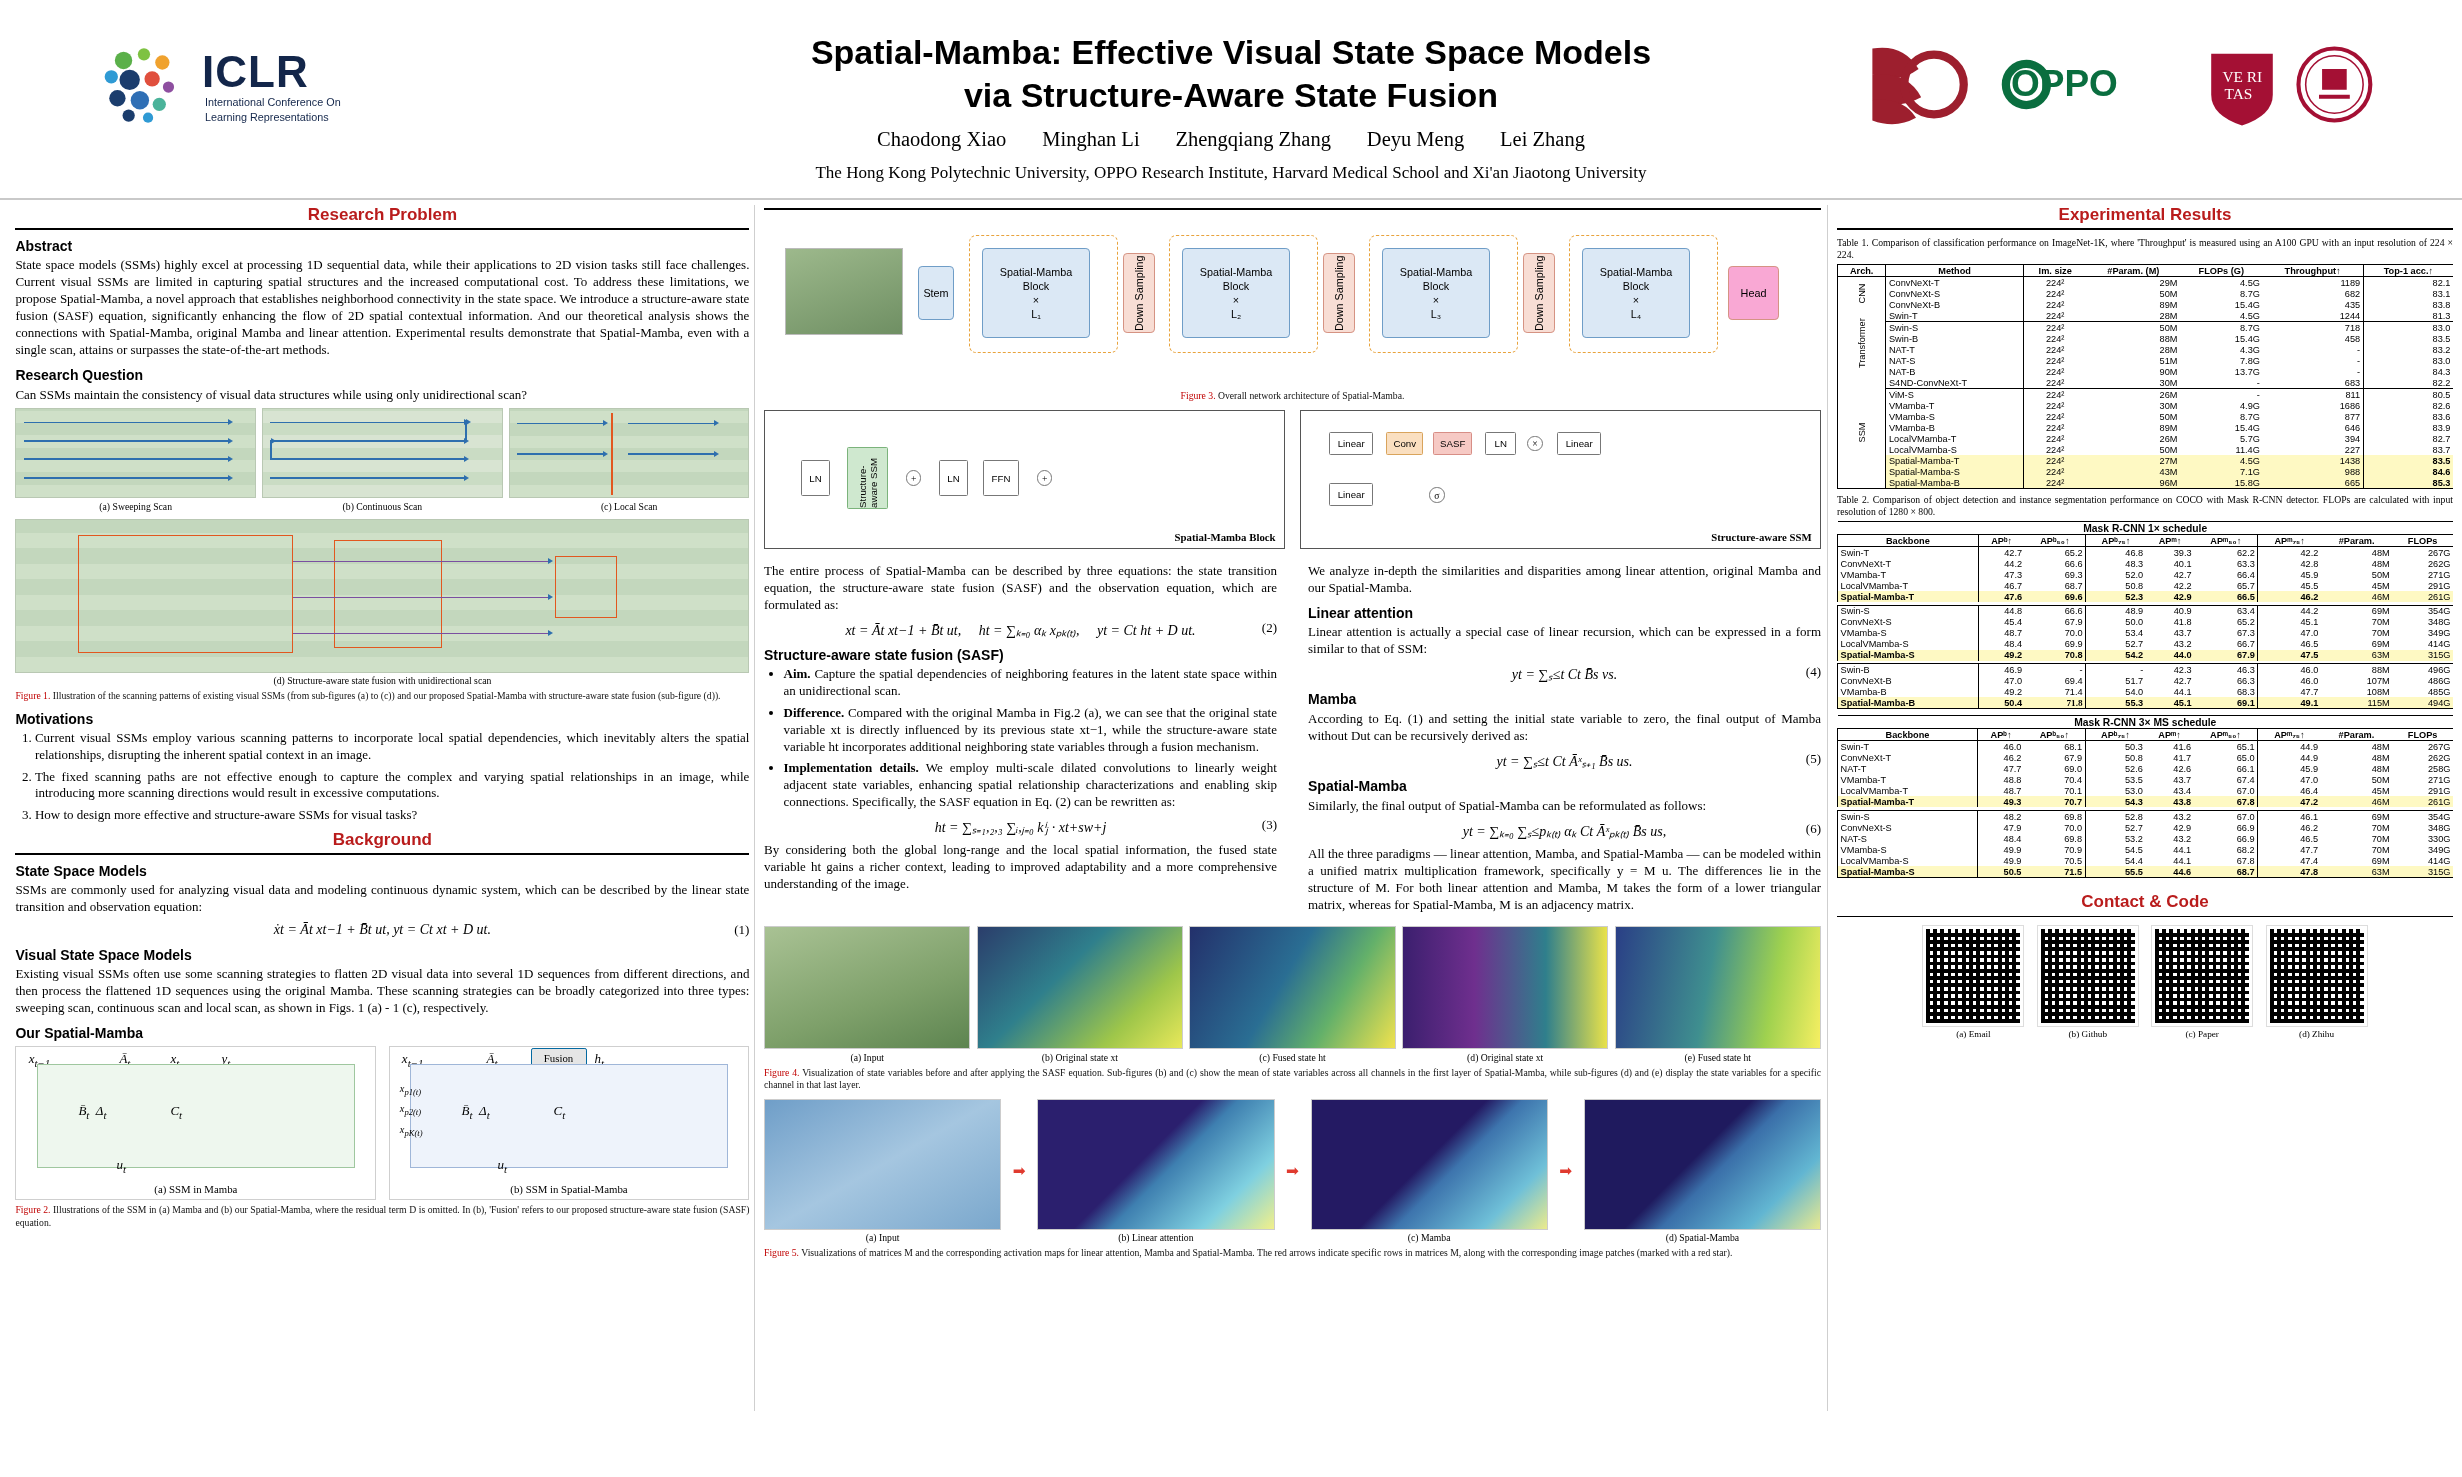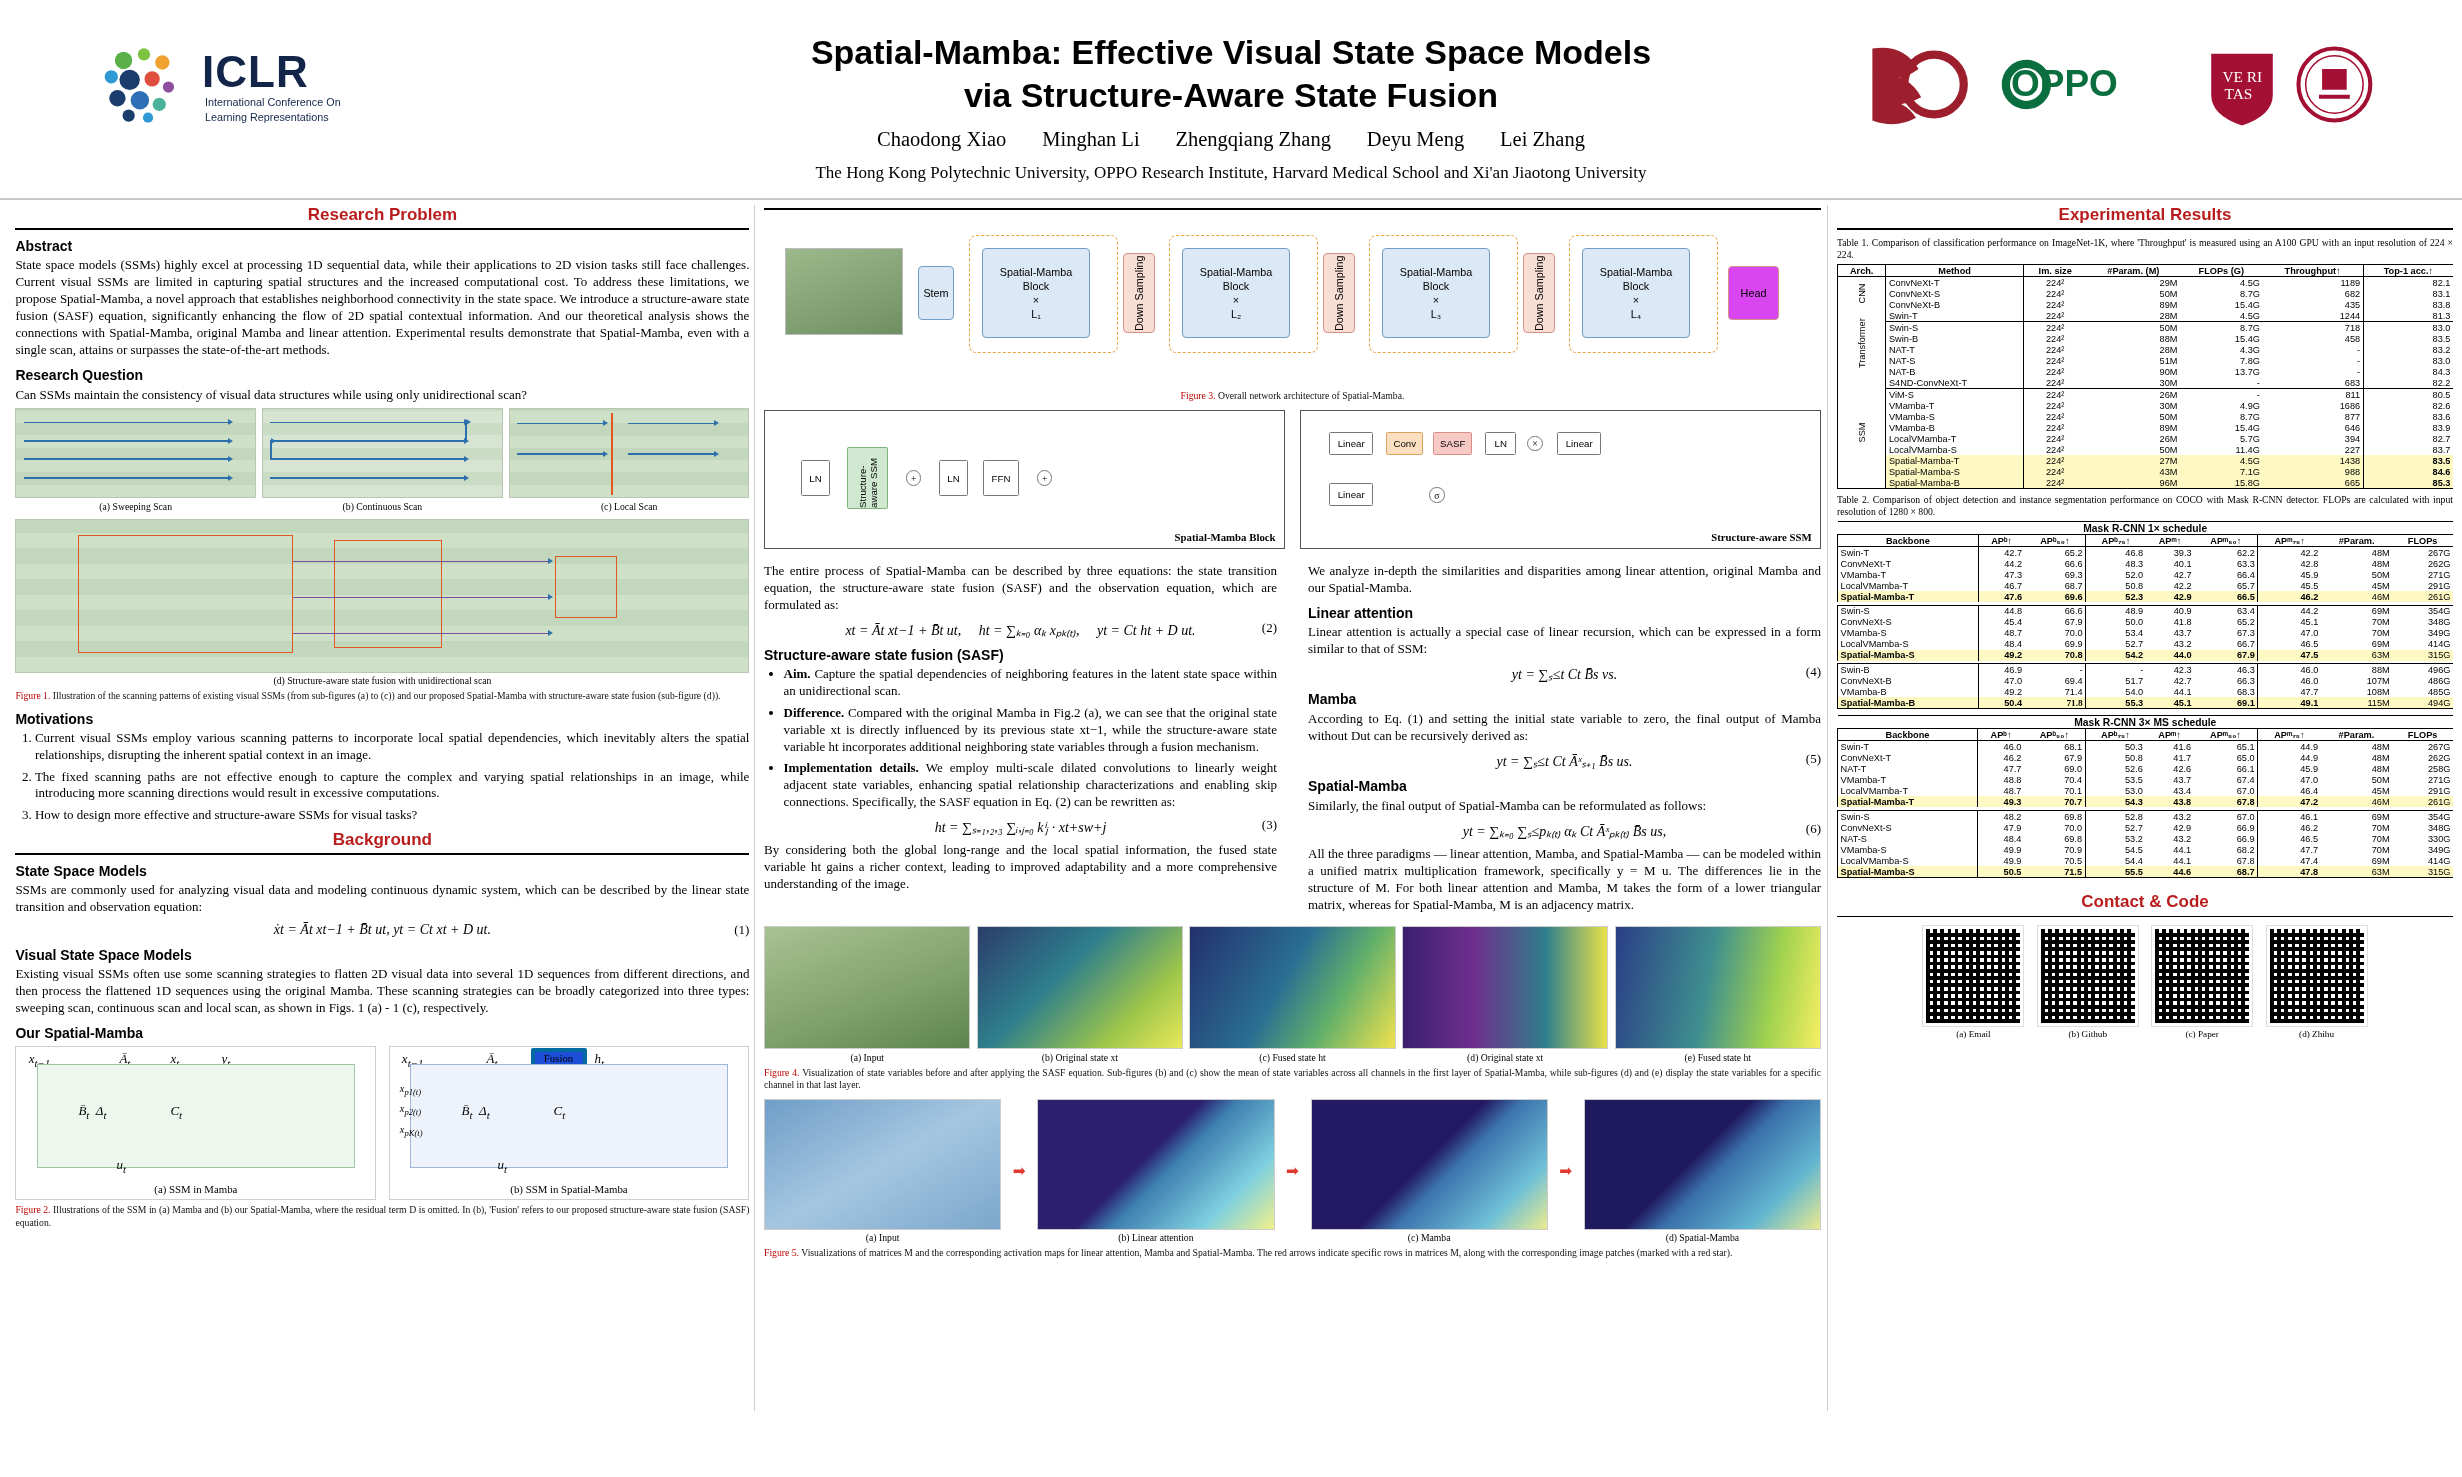--- a/index.html
+++ b/index.html
@@ -94,7 +94,7 @@
          display:flex; align-items:center; justify-content:center; line-height:1.3; }
   .blk.stem { background:#dbe8f5; }
   .blk.ds { background:#f8ddd4; border-color:#d59383; writing-mode:vertical-rl; transform:rotate(180deg); }
-  .blk.head { background:#d946ef; border-color:#d59383; }
+  .blk.head { background:#f9a8d4; border-color:#d59383; }
   .imgthumb { position:absolute; border:0.5px solid #bbb; background:linear-gradient(160deg,#9db98c,#6f8f63); }
 
   

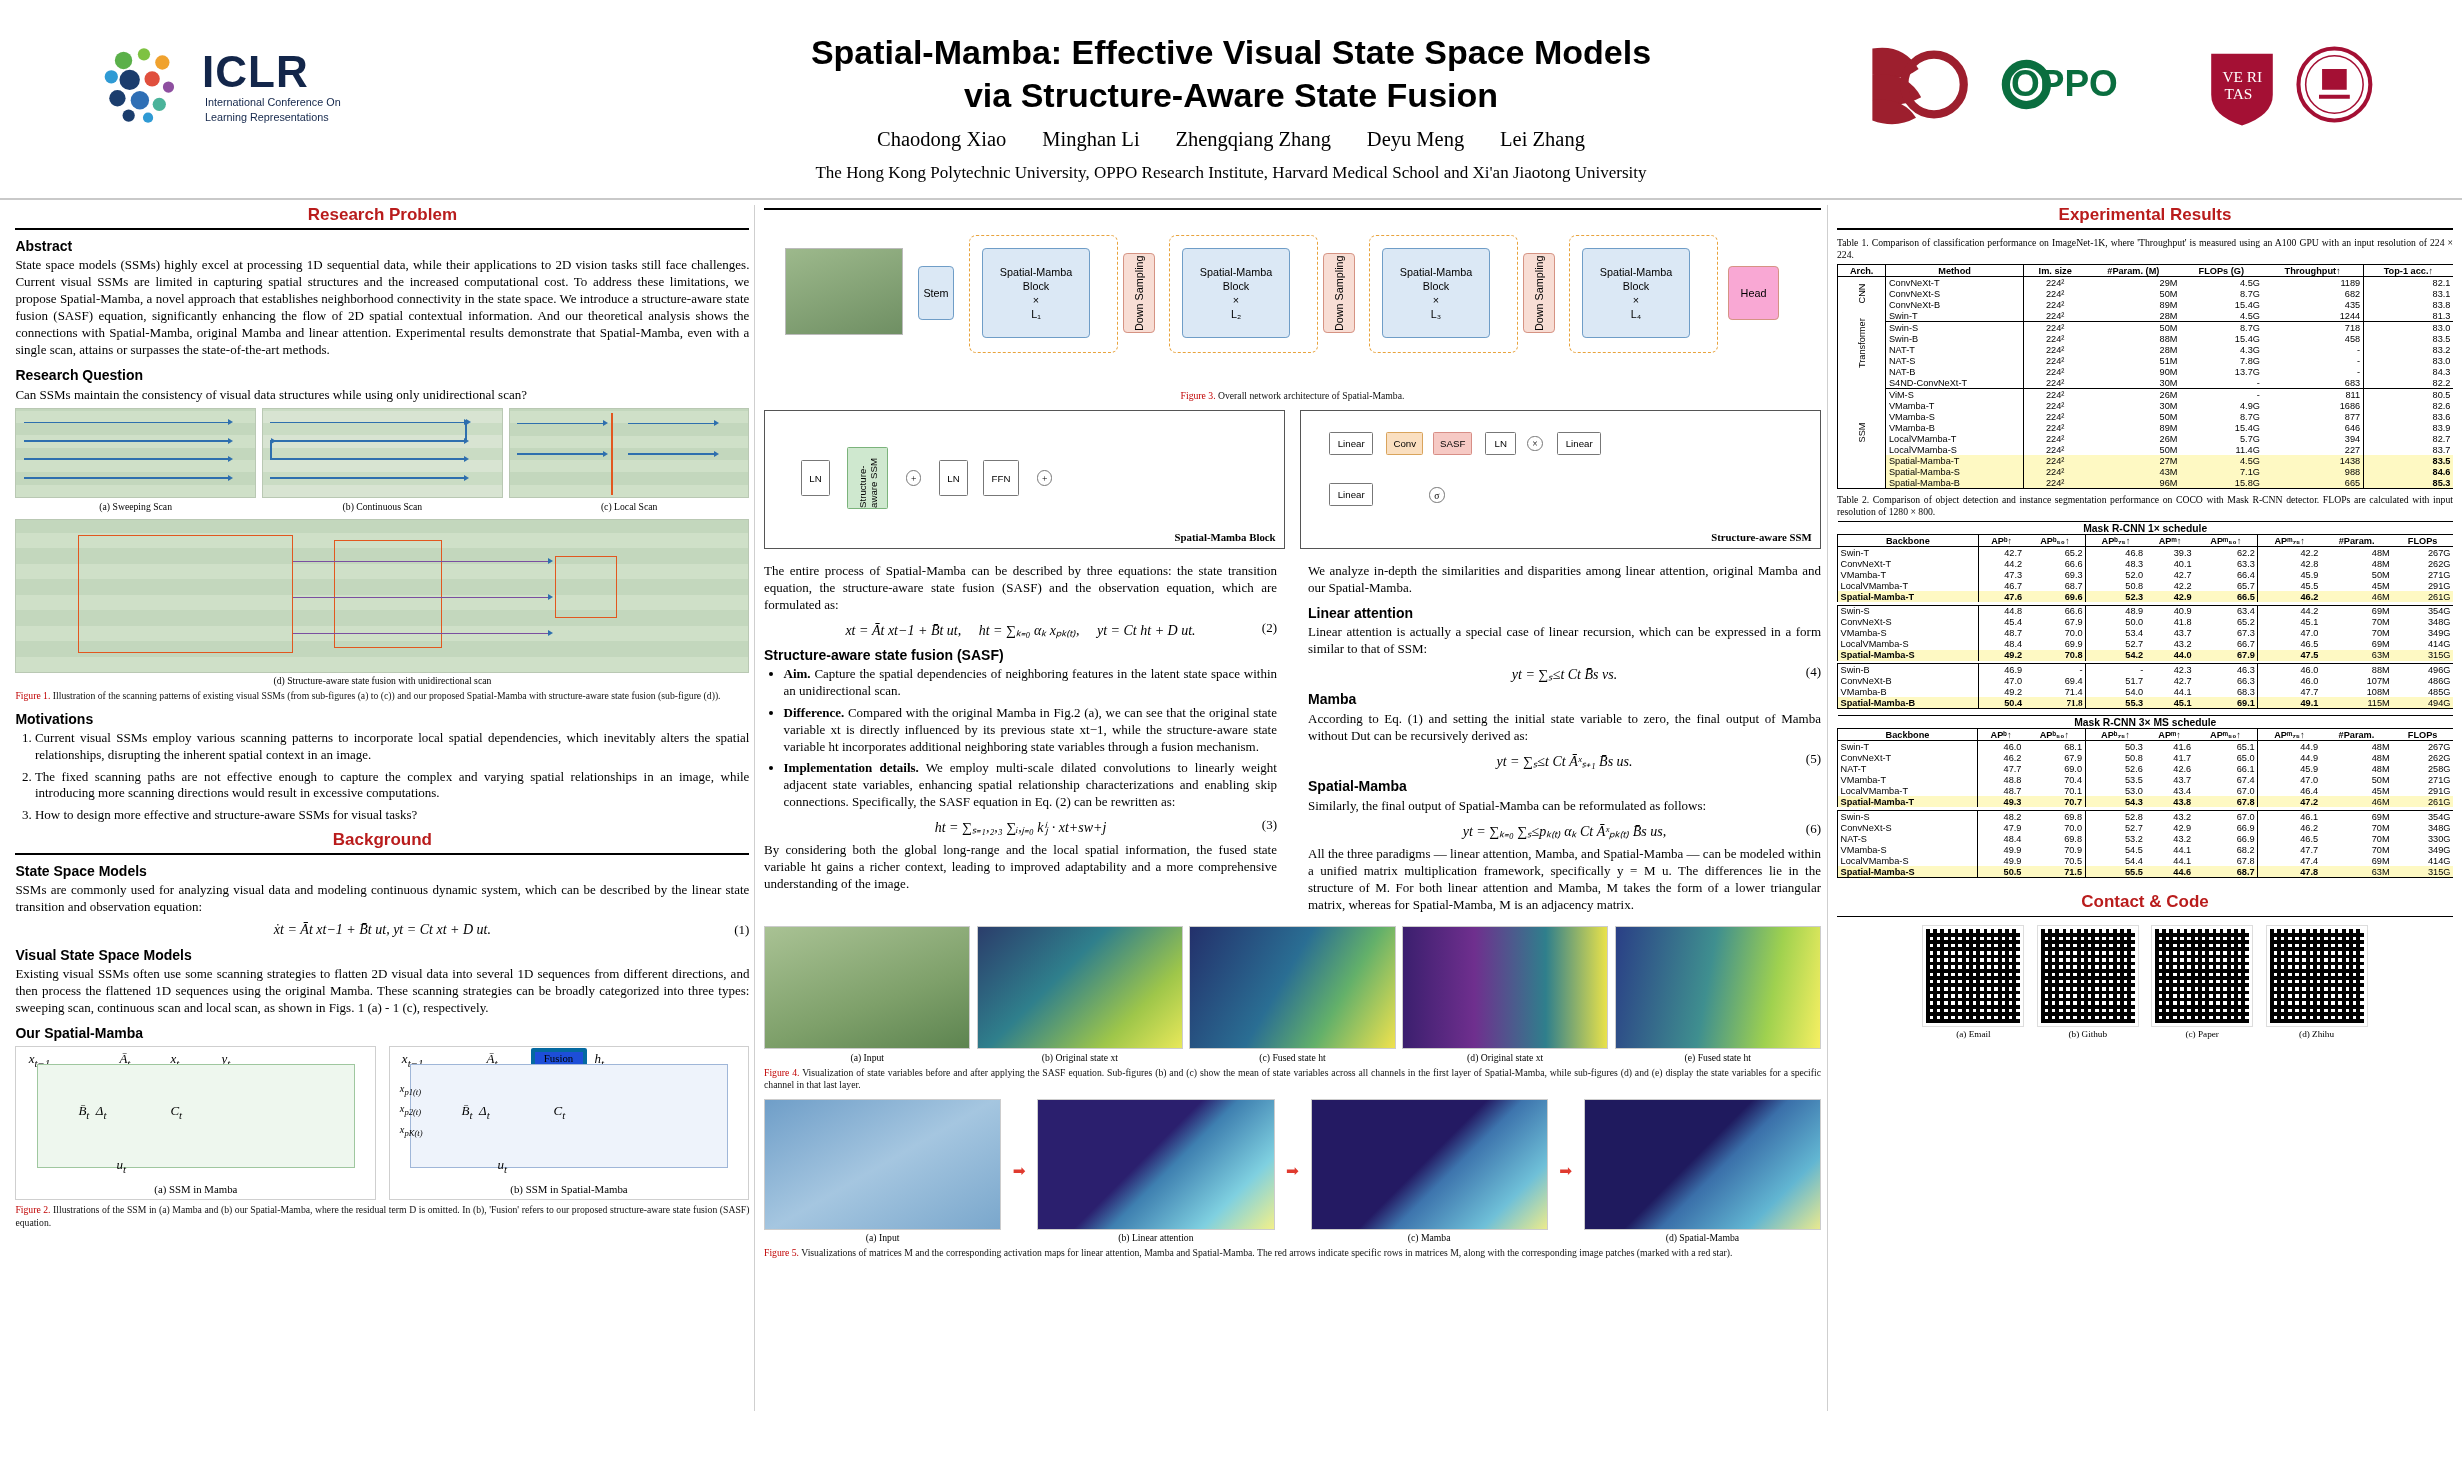--- a/index.html
+++ b/index.html
@@ -82,7 +82,7 @@
   .ssminner { position:absolute; left:20.5px; top:17.4px; right:20.5px; bottom:31px; border:1px solid #9fc79f; background:#eef7ee; }
   .ssminner.blue { border-color:#9fb6d8; background:#eef3fb; }
   .mlabel { position:absolute; font-style:italic; font-size:13px; }
-  .mbox { position:absolute; border:4px solid #0369a1; background:#1d4ed8; font-size:10.8px;
+  .mbox { position:absolute; border:1px solid #0369a1; background:#e5e5e5; font-size:10.8px;
           display:flex; align-items:center; justify-content:center; border-radius:2.1px; }
   .mcap { position:absolute; bottom:4.1px; width:100%; text-align:center; font-size:10.8px; }
 

